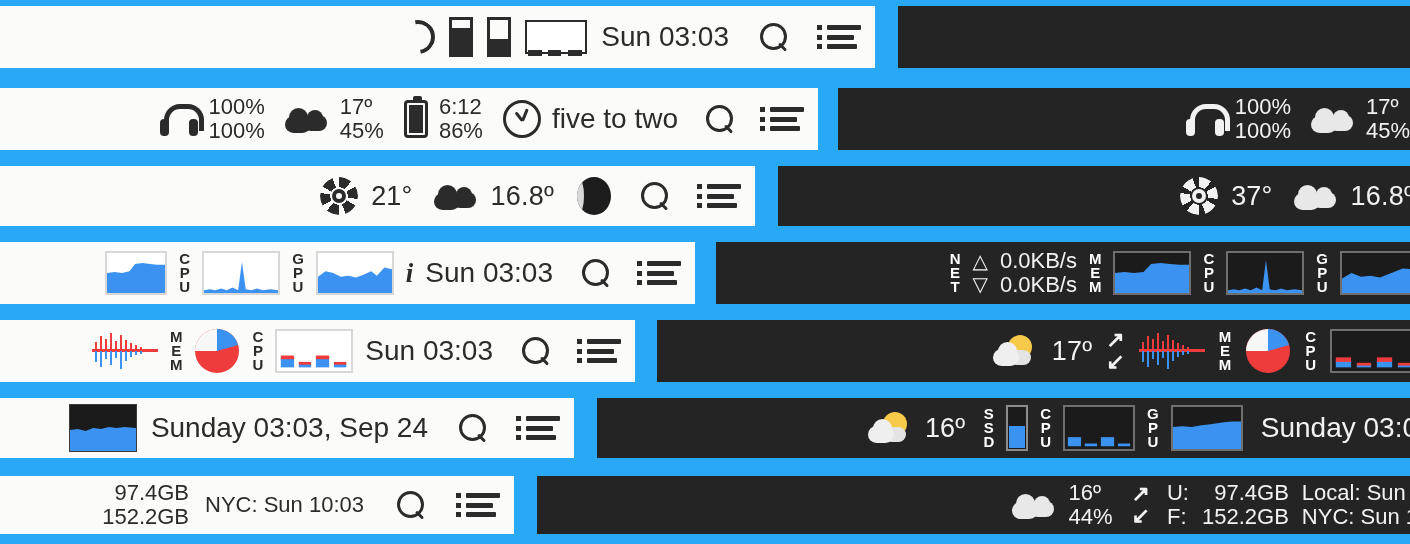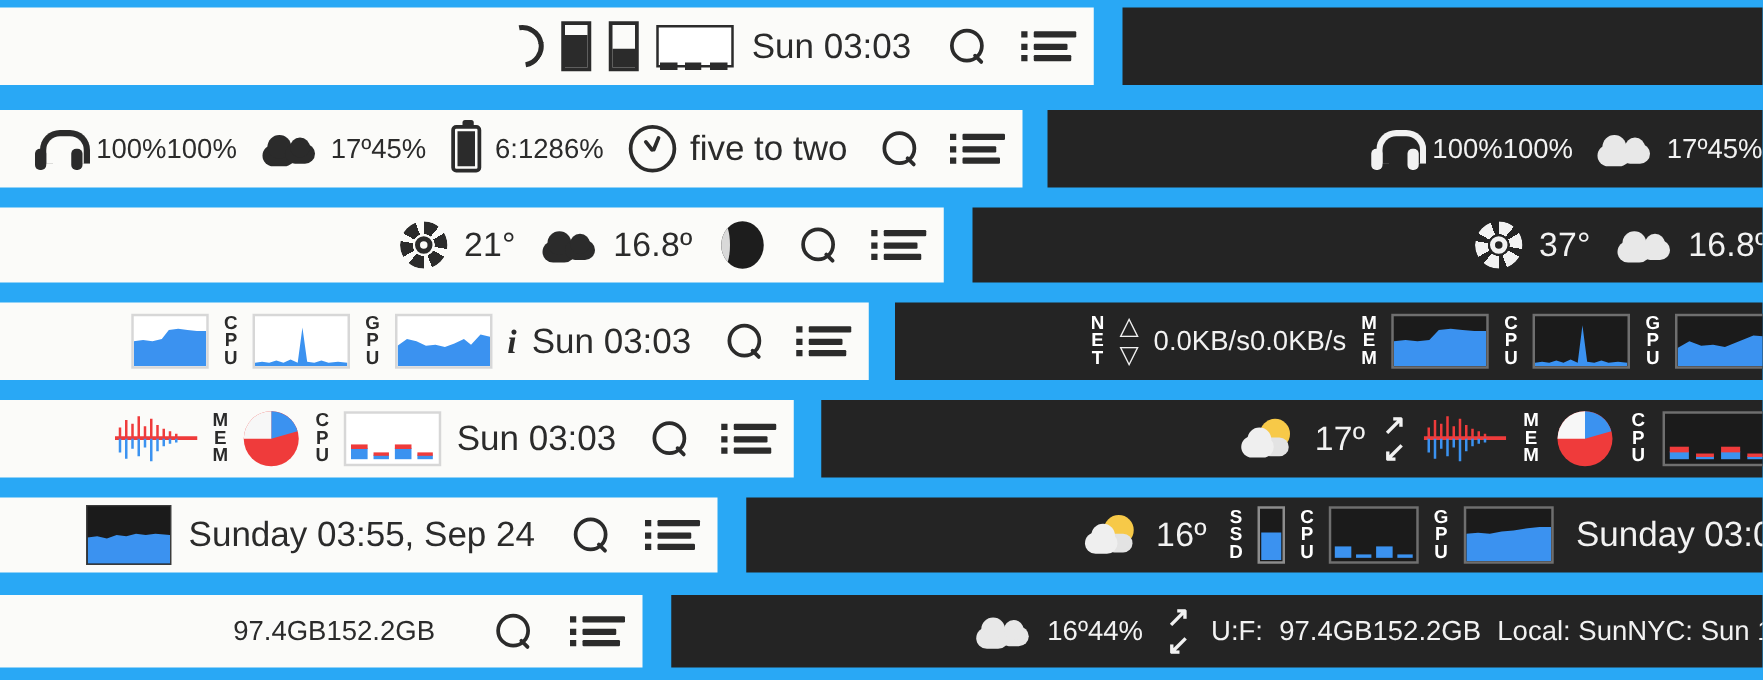--- a/index.html
+++ b/index.html
@@ -27,7 +27,7 @@
   .t     { font-size: 27px; letter-spacing: .2px; }
   .t-sm  { font-size: 22px; line-height: 1.08; }
   .t-lg  { font-size: 28px; }
-  .stack { display: flex; flex-direction: row; justify-content: center; line-height: 1.1; }
+  .stack { display: flex; flex-direction: column; justify-content: center; line-height: 1.1; }
 
   
   .vlab {

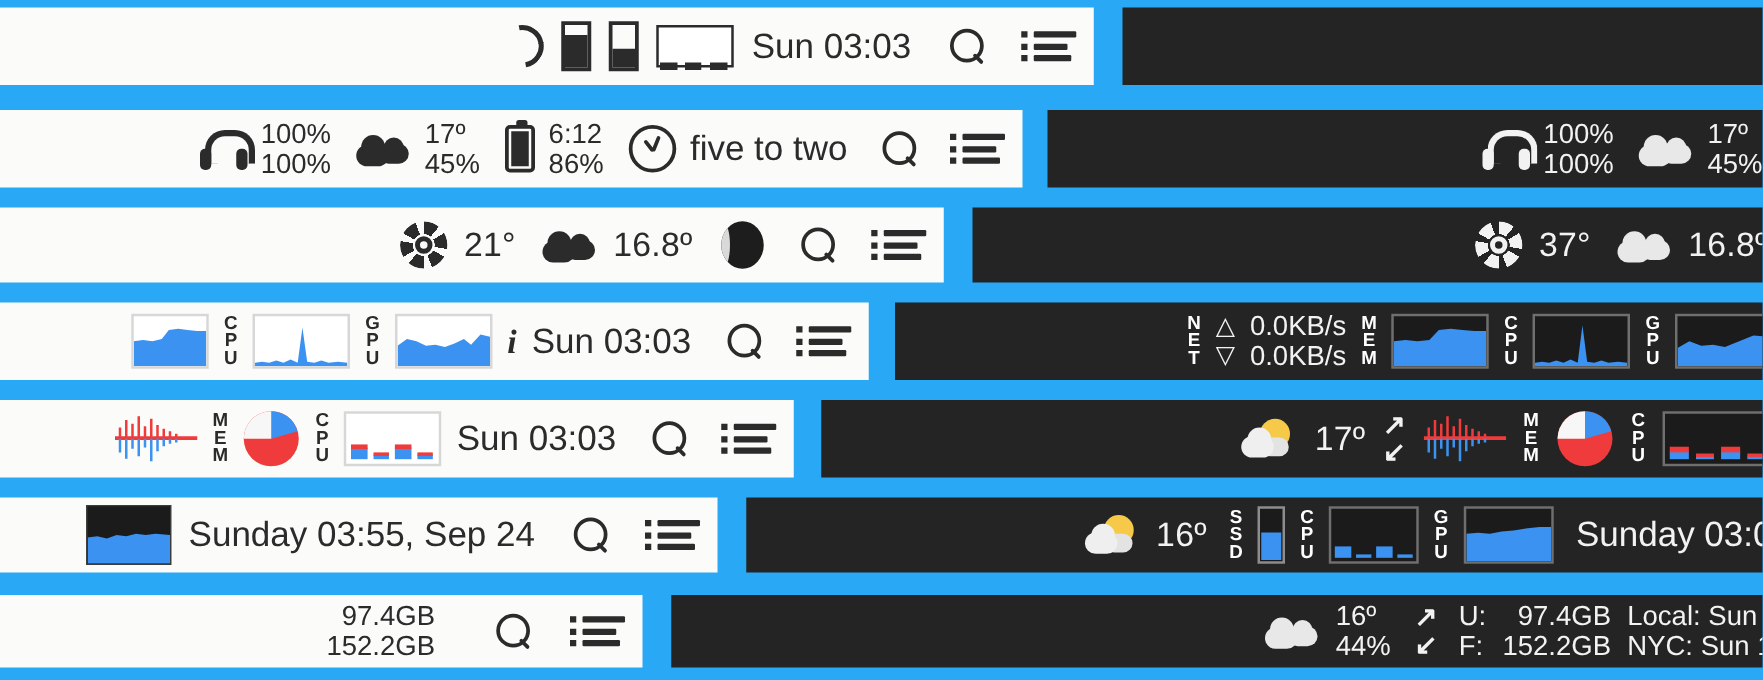--- a/index.html
+++ b/index.html
@@ -508,7 +508,7 @@
             <path d="M0,26 L8,25 L16,27 L24,24 L32,25 L40,23 L48,24 L56,23 L68,24 L68,48 L0,48 Z" fill="#3b92f0"></path>
           </svg>
       </span>
-      <span class="t-lg">Sunday 03:55, Sep 24</span>
+      <span class="t-lg">Sunday 03:03, Sep 24</span>
       <span class="ico mag" style="margin-left:16px;"></span>
       <span class="lst" style="margin-left:24px;">
           <i class="r1"></i>

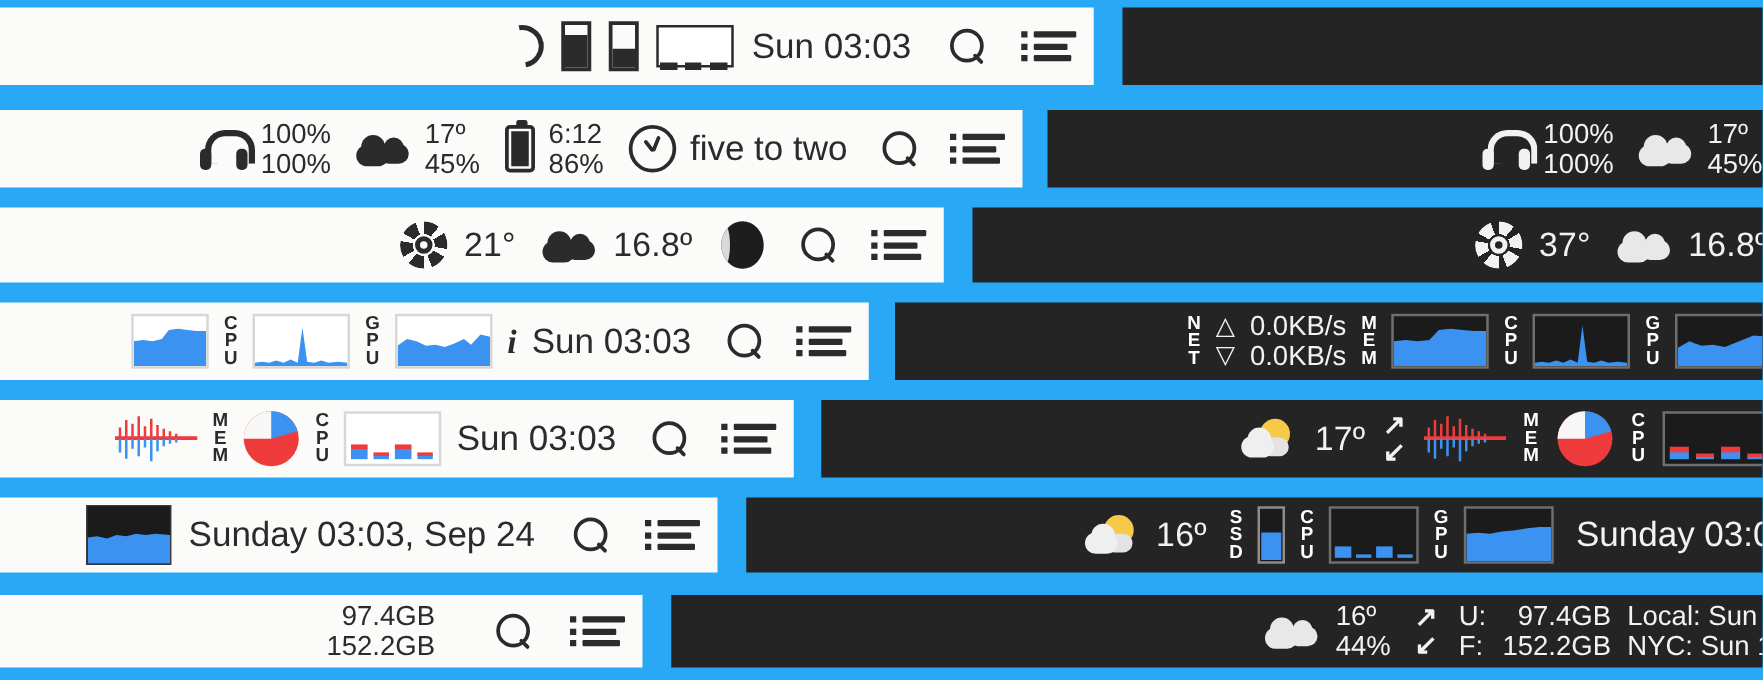--- a/index.html
+++ b/index.html
@@ -568,6 +568,7 @@
         <span>152.2GB</span>
       </span>
       <span class="stack t-sm">
+        <span>NYC: Sun 10:03</span>
       </span>
       <span class="ico mag" style="margin-left:16px;"></span>
       <span class="lst" style="margin-left:24px;">

